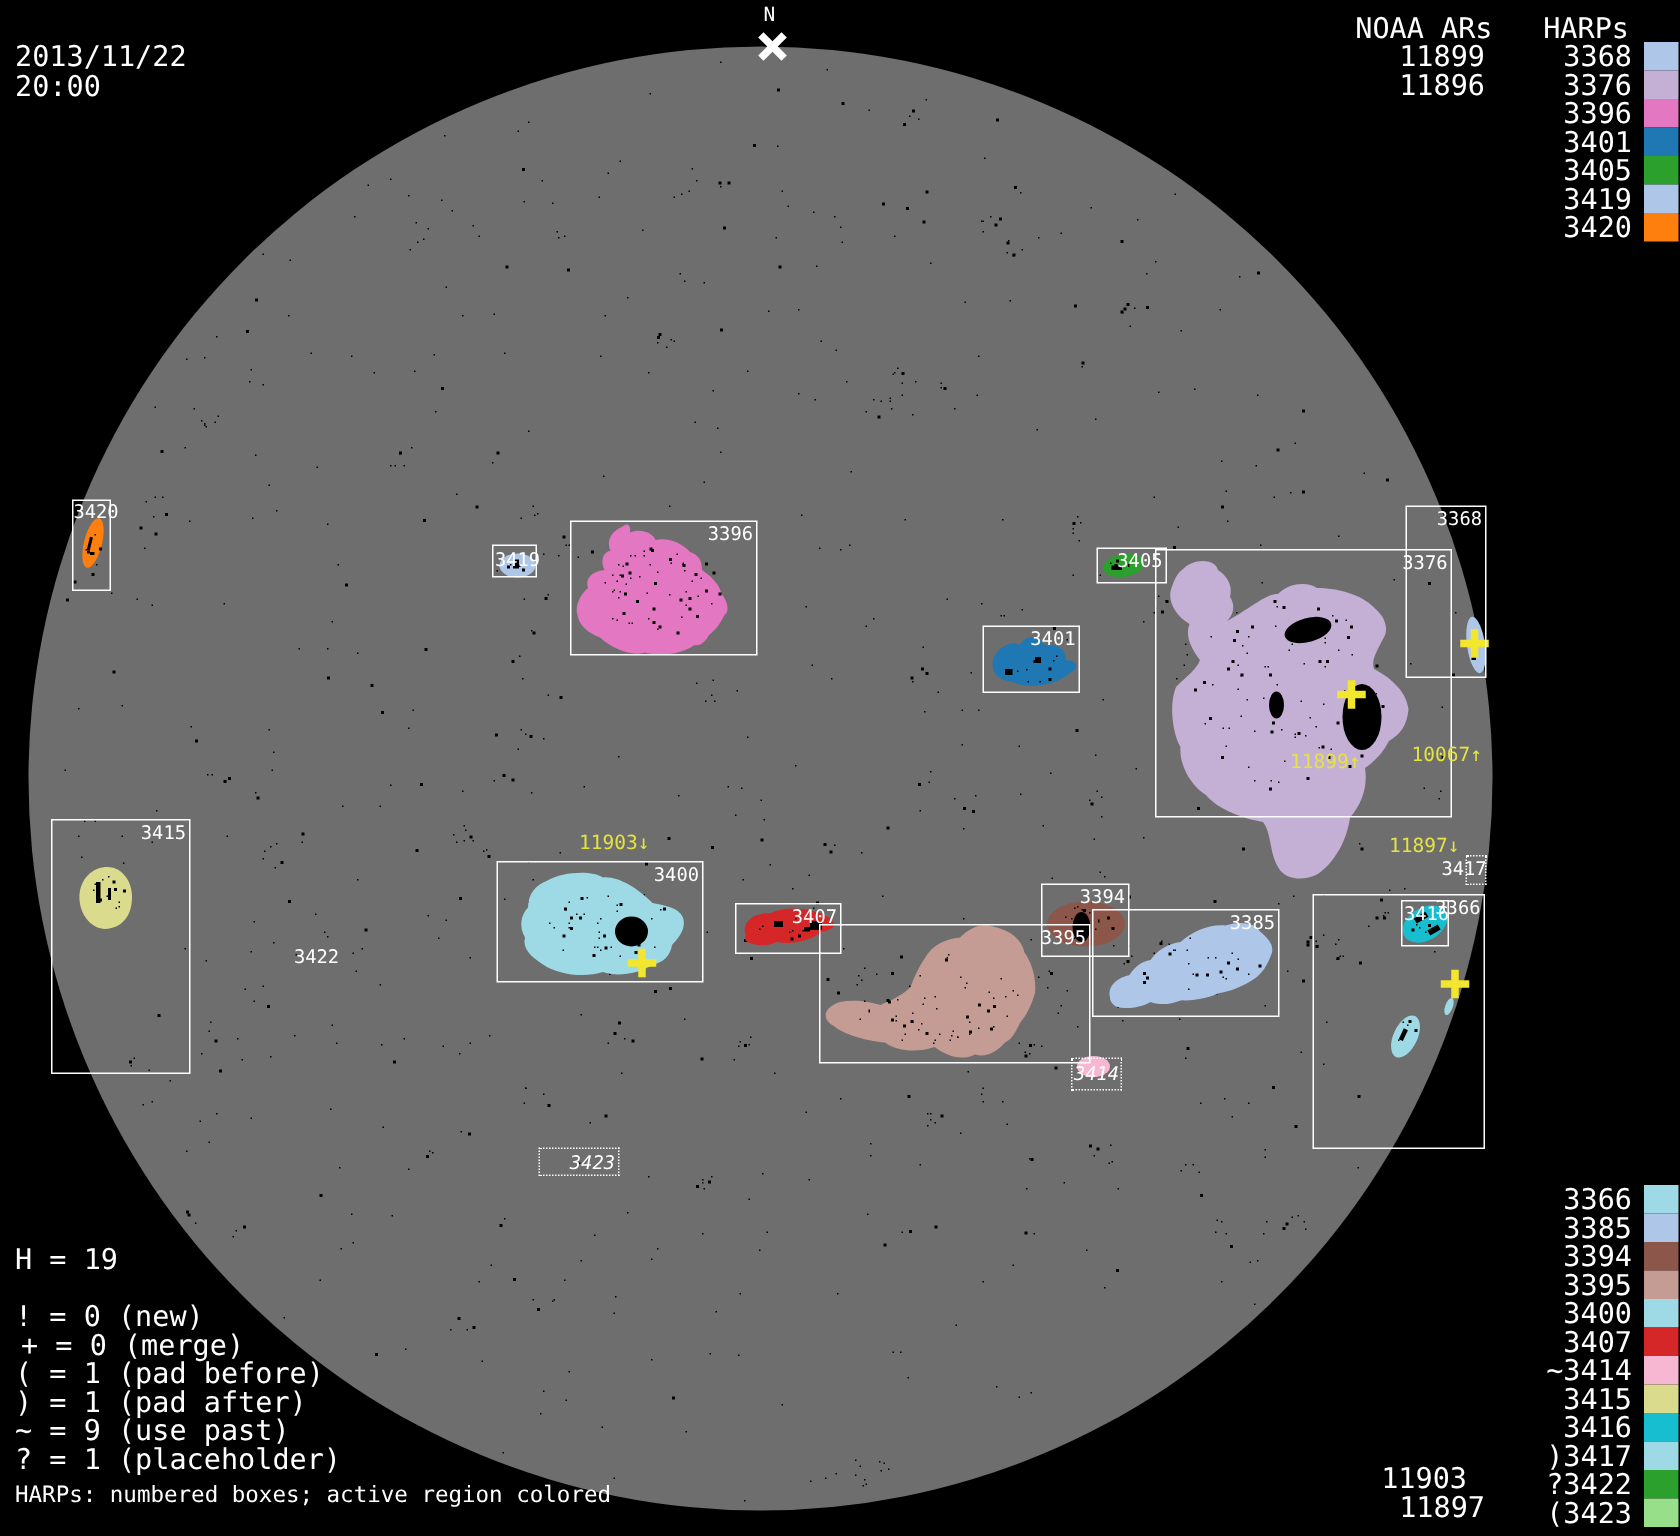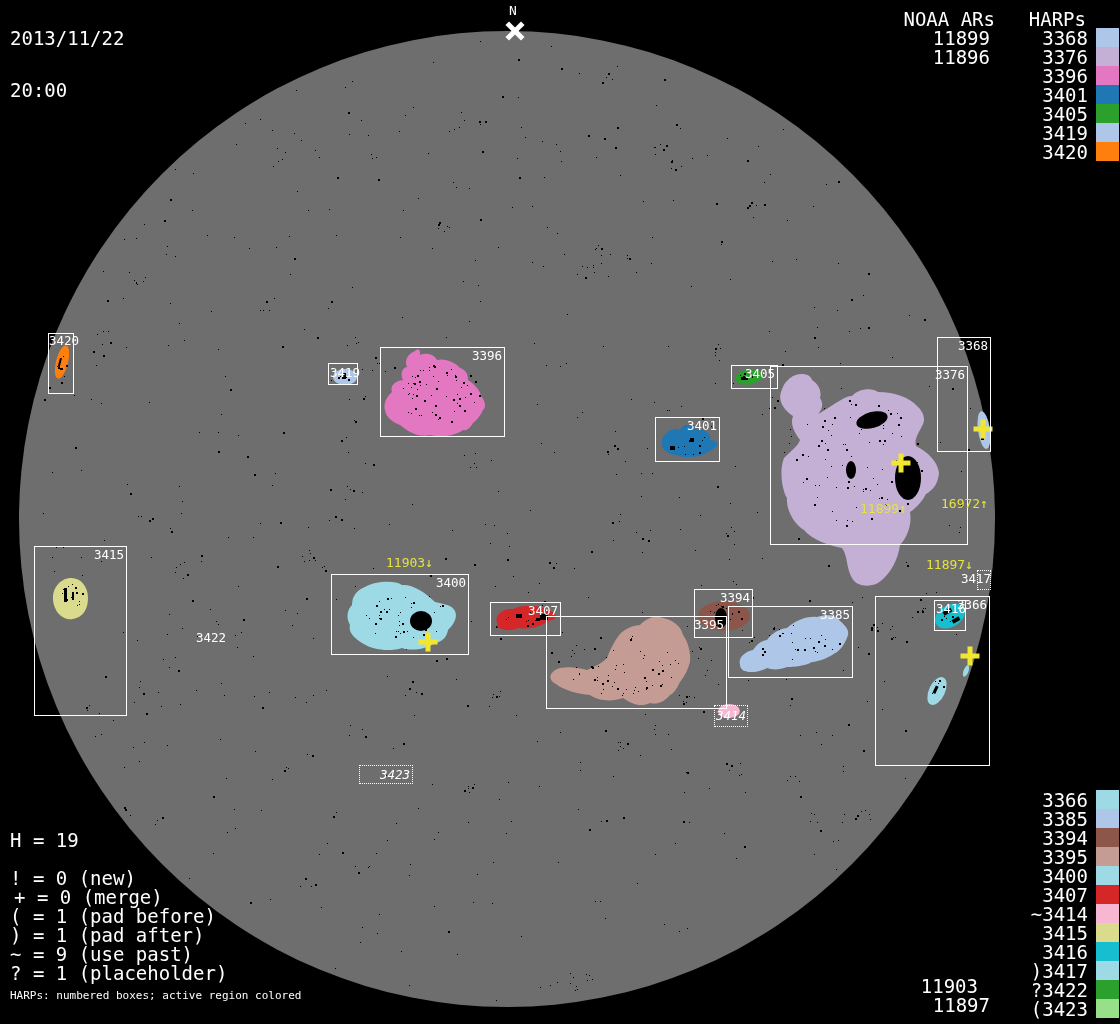--- a/index.html
+++ b/index.html
@@ -1395,7 +1395,7 @@
   <div class="noaalabel" style="left:926px;top:558px;">11897↓</div>
 
   <div class="txt" style="left:10px;top:28px;">2013/11/22</div>
-  <div class="txt" style="left:10px;top:48px;margin-top:32px;">20:00</div>
+  <div class="txt" style="left:10px;top:48px;">20:00</div>
   <div class="txt" style="left:509px;top:4px;font-size:13px;line-height:13px;">N</div>
 
   <div class="legrow yellow" style="right:125px;top:10px;">NOAA ARs</div>

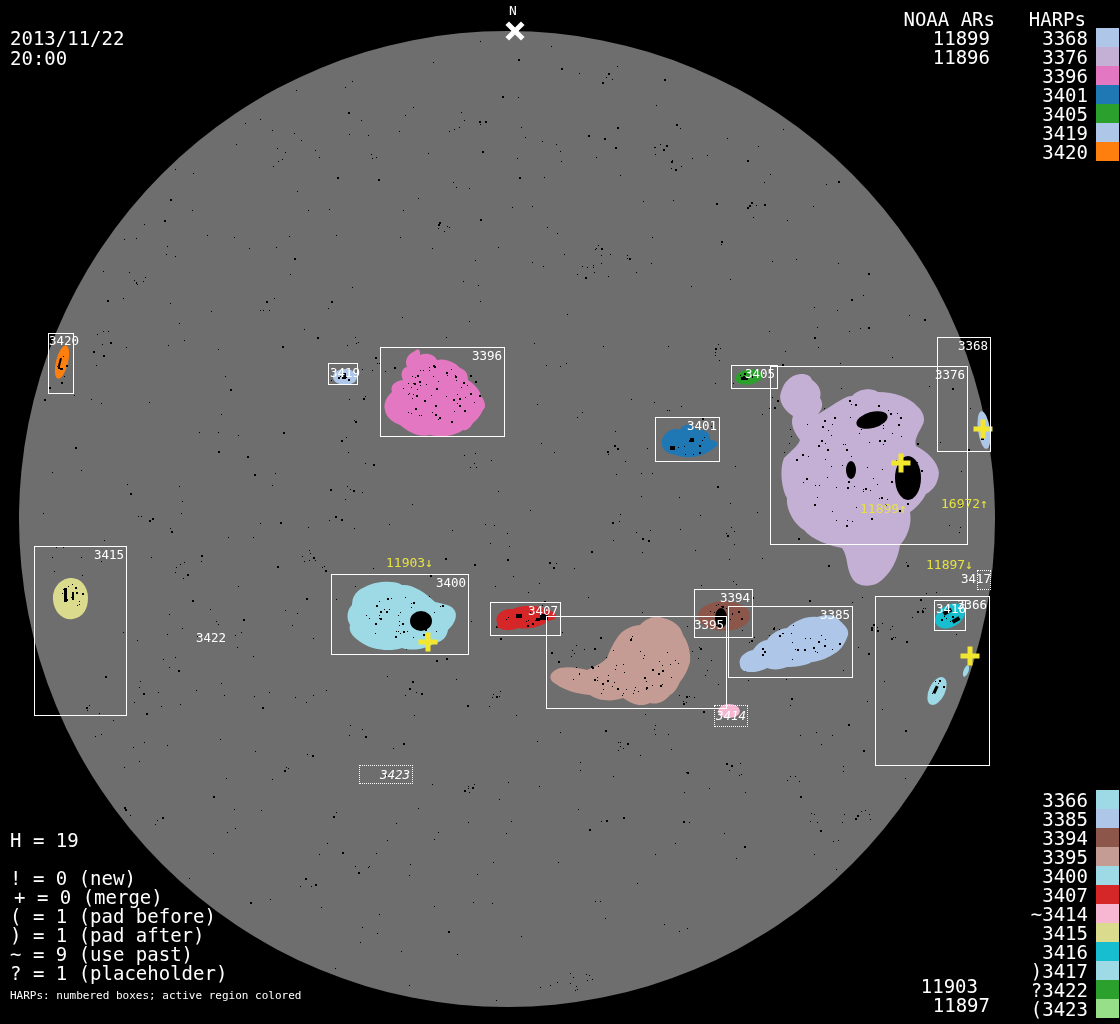--- a/index.html
+++ b/index.html
@@ -1390,7 +1390,7 @@
   <div class="freelabel" style="left:196px;top:631px;">3422</div>
 
   <div class="noaalabel" style="left:860px;top:502px;">11899↑</div>
-  <div class="noaalabel" style="left:941px;top:497px;">16972↑</div>
+  <div class="noaalabel" style="left:941px;top:497px;">10067↑</div>
   <div class="noaalabel" style="left:386px;top:556px;">11903↓</div>
   <div class="noaalabel" style="left:926px;top:558px;">11897↓</div>
 

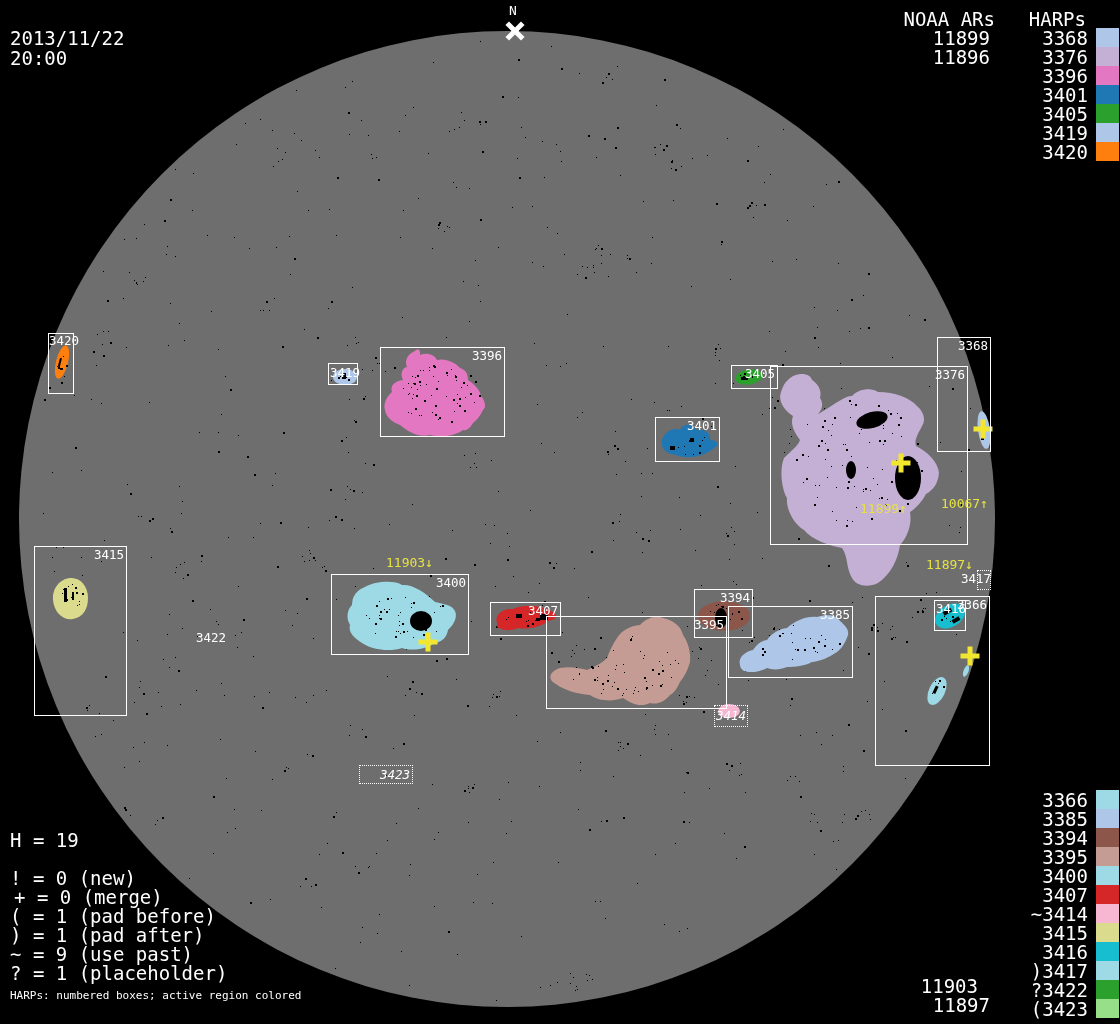--- a/index.html
+++ b/index.html
@@ -7,7 +7,7 @@
          overflow:hidden;font-family:"DejaVu Sans Mono","Liberation Mono",monospace;}
   .txt{position:absolute;color:var(--text,#fff);font-size:19px;line-height:20px;white-space:pre;}
   .yellow{color:var(--noaa_yellow,#e5e243);}
-  .small{font-size:11px;line-height:12px;}
+  .small{font-size:15px;line-height:12px;}
   .disk{position:absolute;border-radius:50%;background:var(--disk,#6e6e6e);}
   svg.overlay{position:absolute;left:0;top:0;}
   .hbox{position:absolute;border:1.5px solid var(--box_border,#fff);box-sizing:border-box;}

